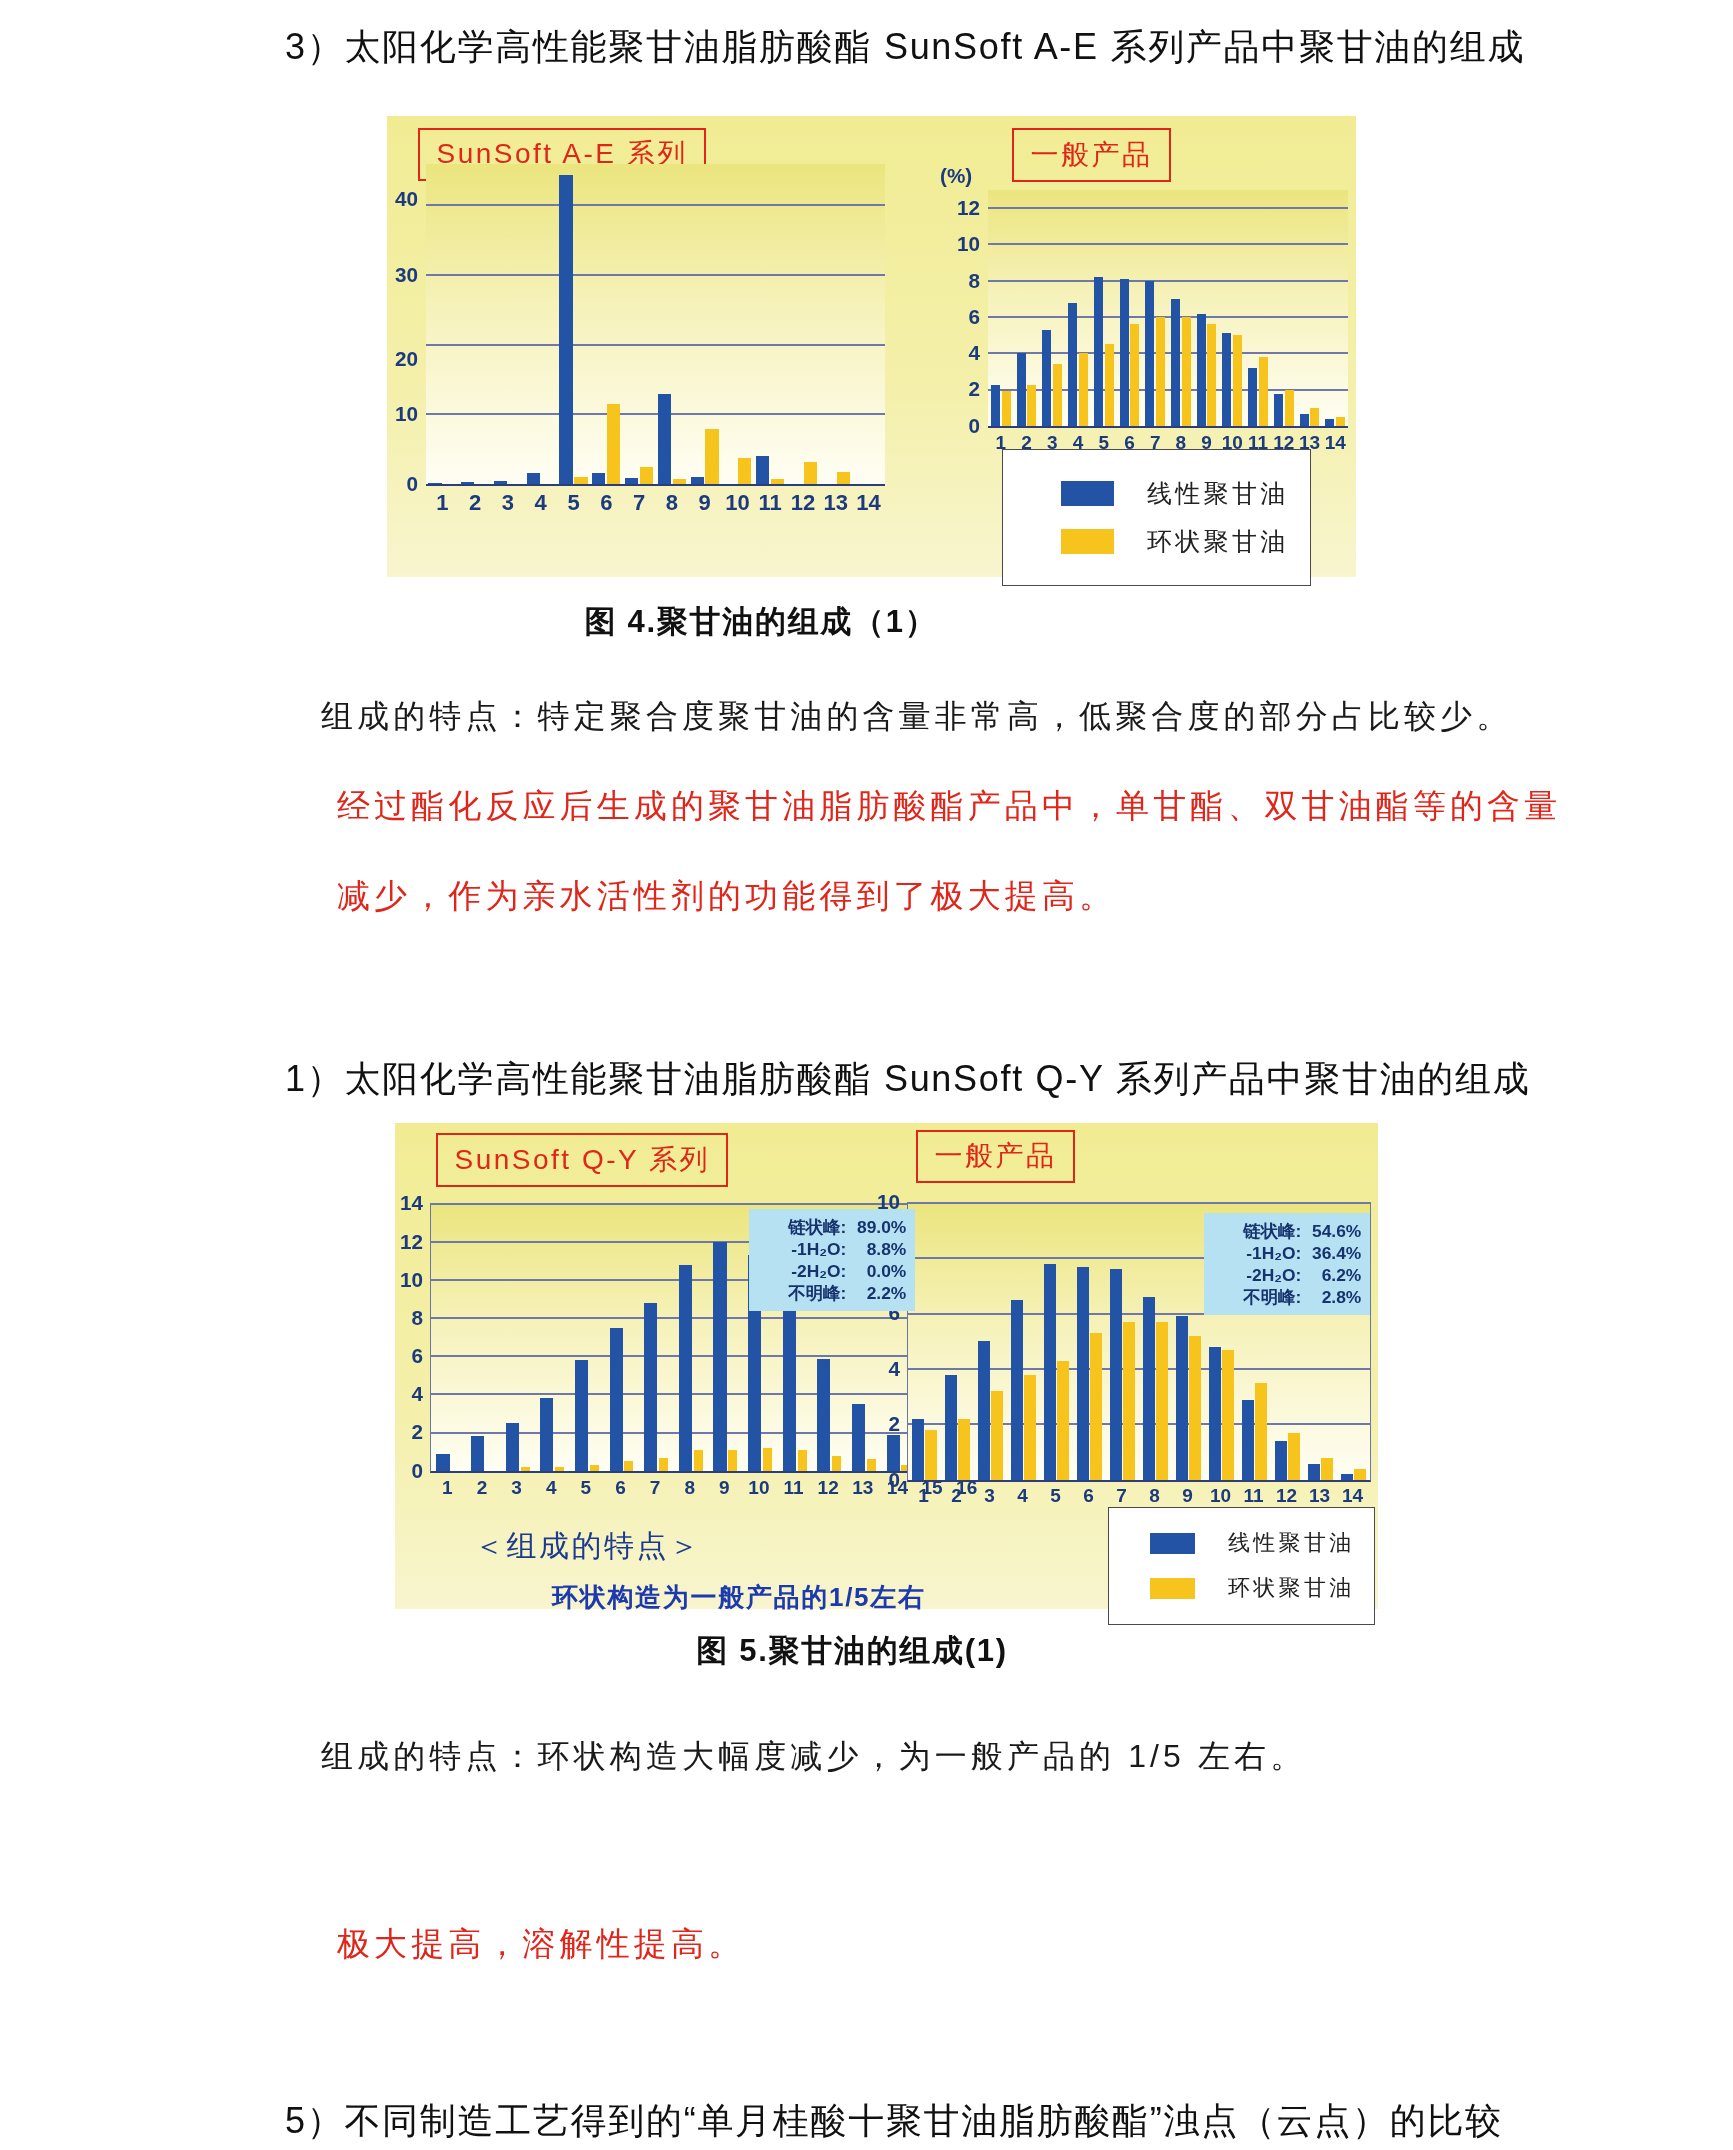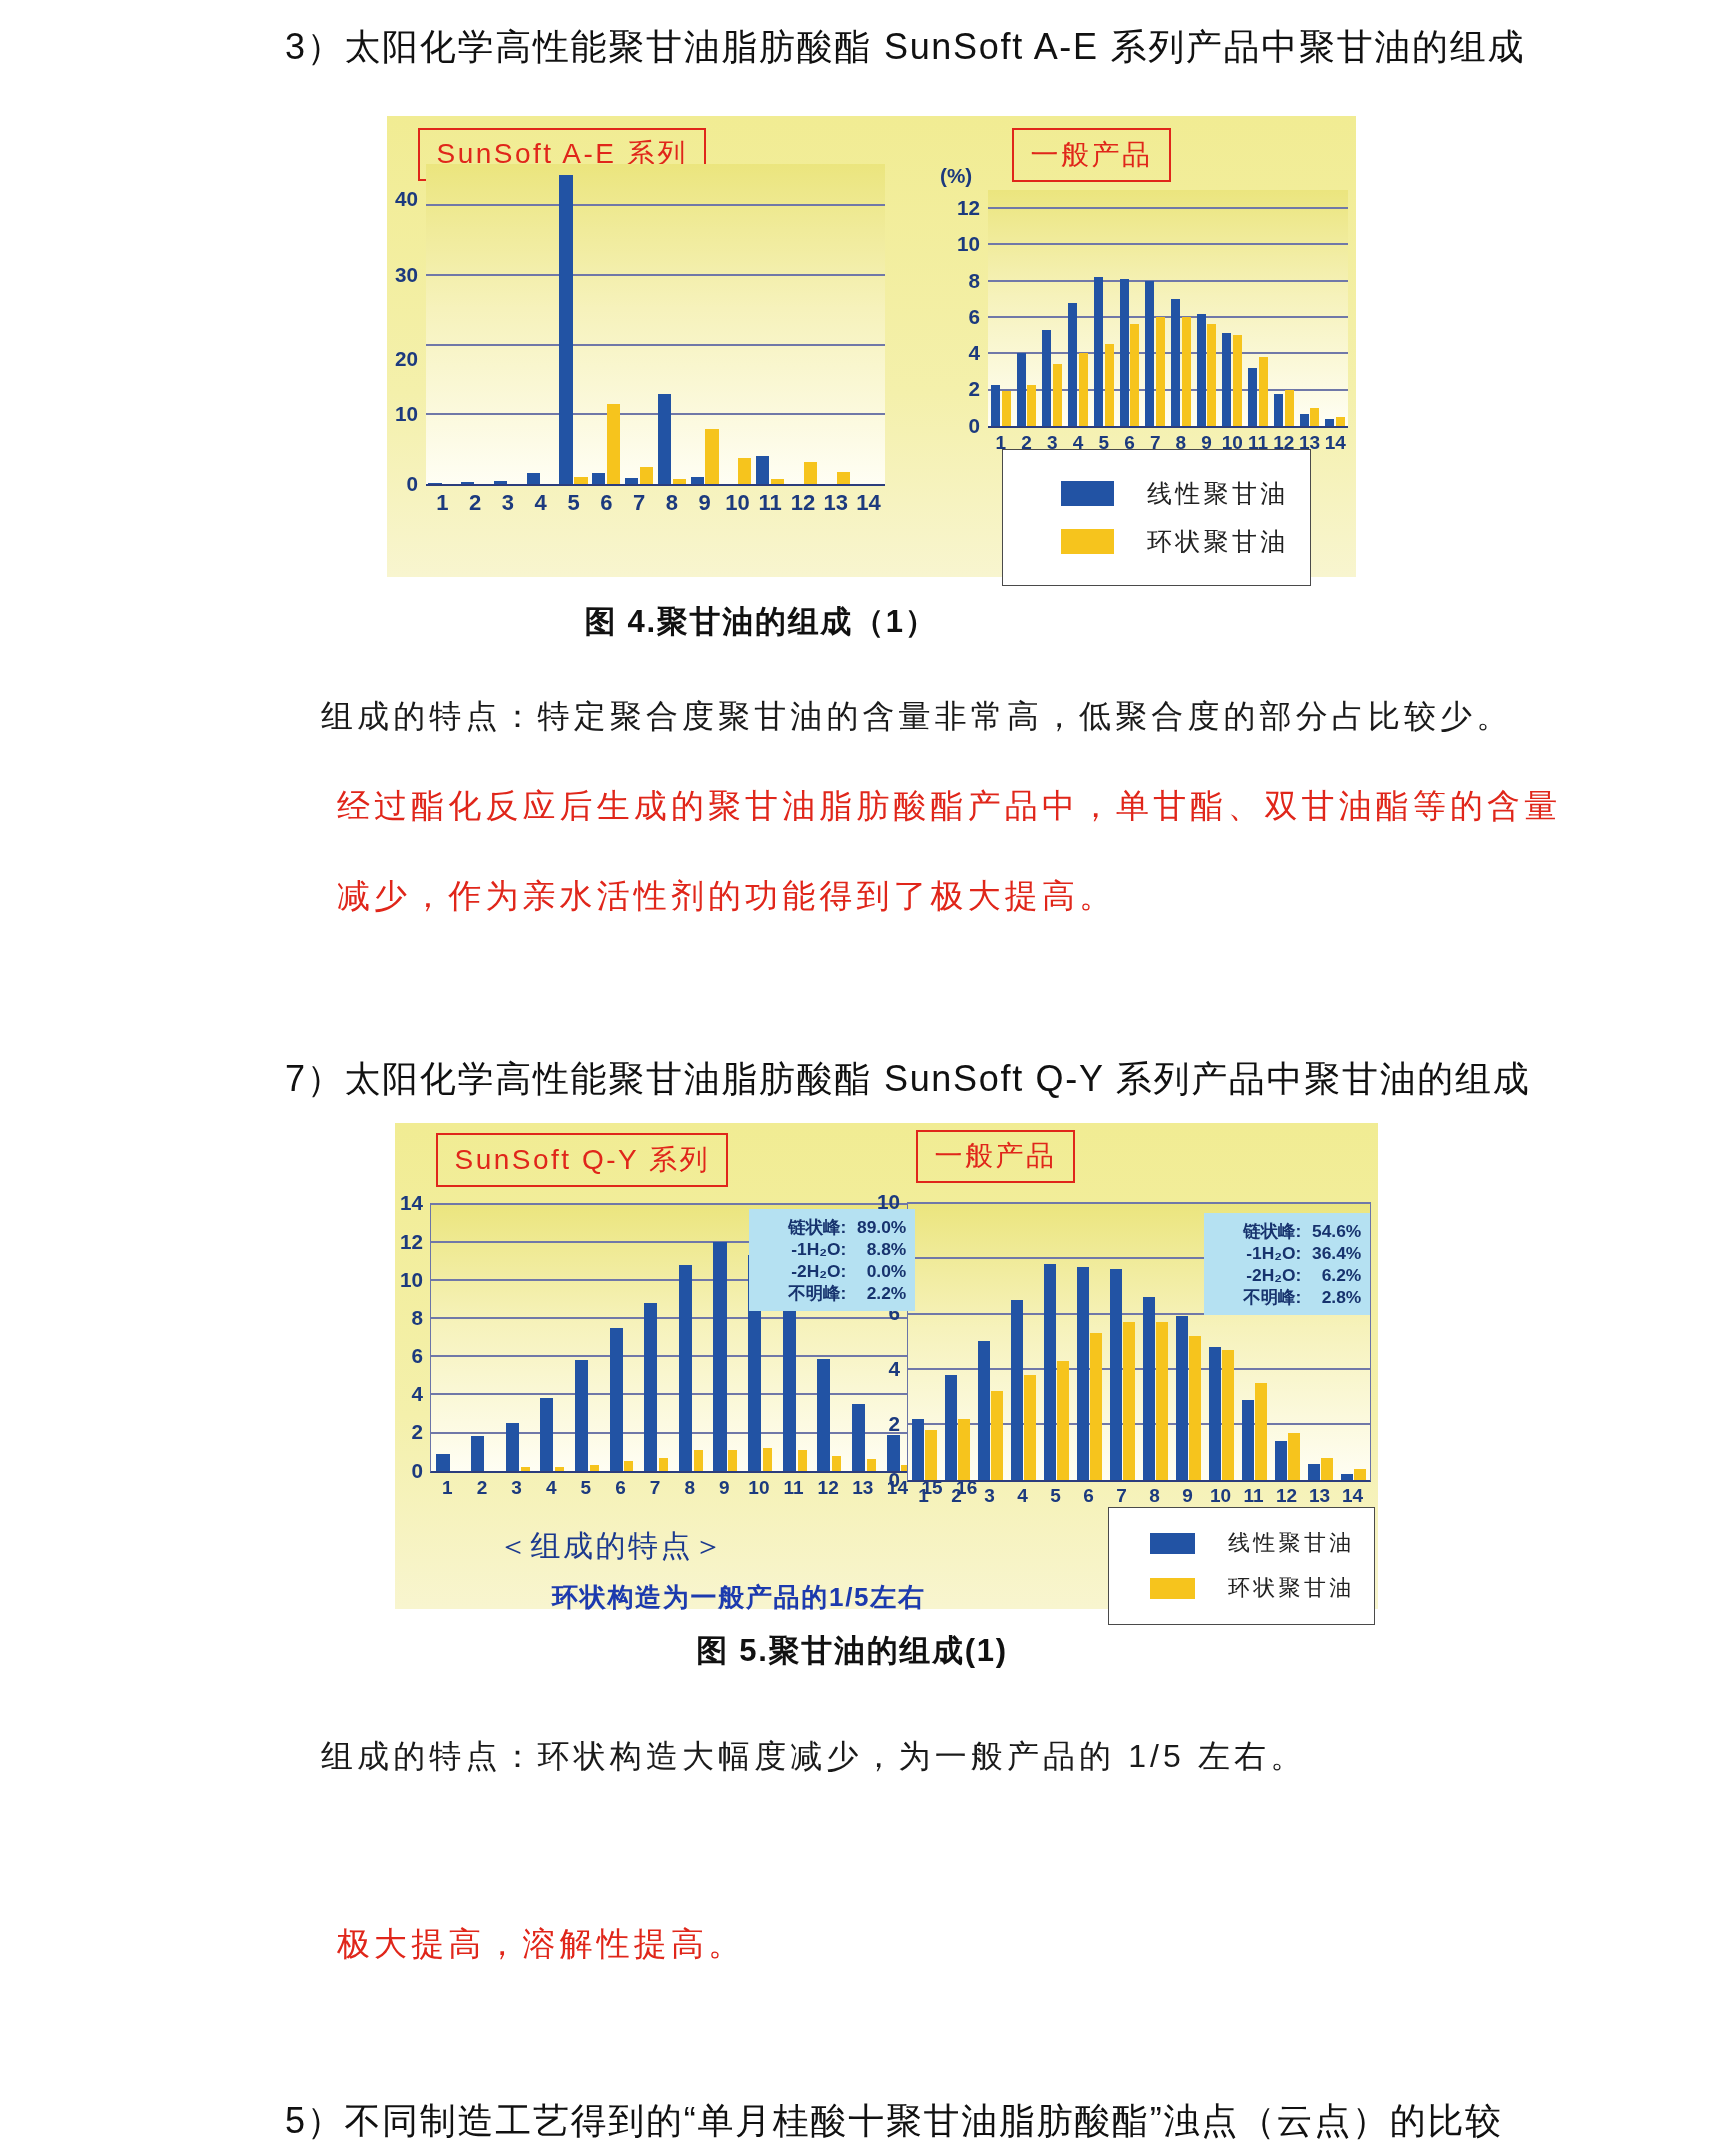--- a/index.html
+++ b/index.html
@@ -264,7 +264,7 @@
   <div class="red-line" style="left:321px;top:784px;">经过酯化反应后生成的聚甘油脂肪酸酯产品中，单甘酯、双甘油酯等的含量</div>
   <div class="red-line" style="left:321px;top:874px;">减少，作为亲水活性剂的功能得到了极大提高。</div>
 
-  <div class="heading" style="left:285px;top:1055px;">7）太阳化学高性能聚甘油脂肪酸酯 SunSoft Q-Y 系列产品中聚甘油的组成</div>
+  <div class="heading" style="left:285px;top:1055px;">1）太阳化学高性能聚甘油脂肪酸酯 SunSoft Q-Y 系列产品中聚甘油的组成</div>
 
   <div class="fig-panel" style="left:395px;top:1123px;width:983px;height:486px;">
 

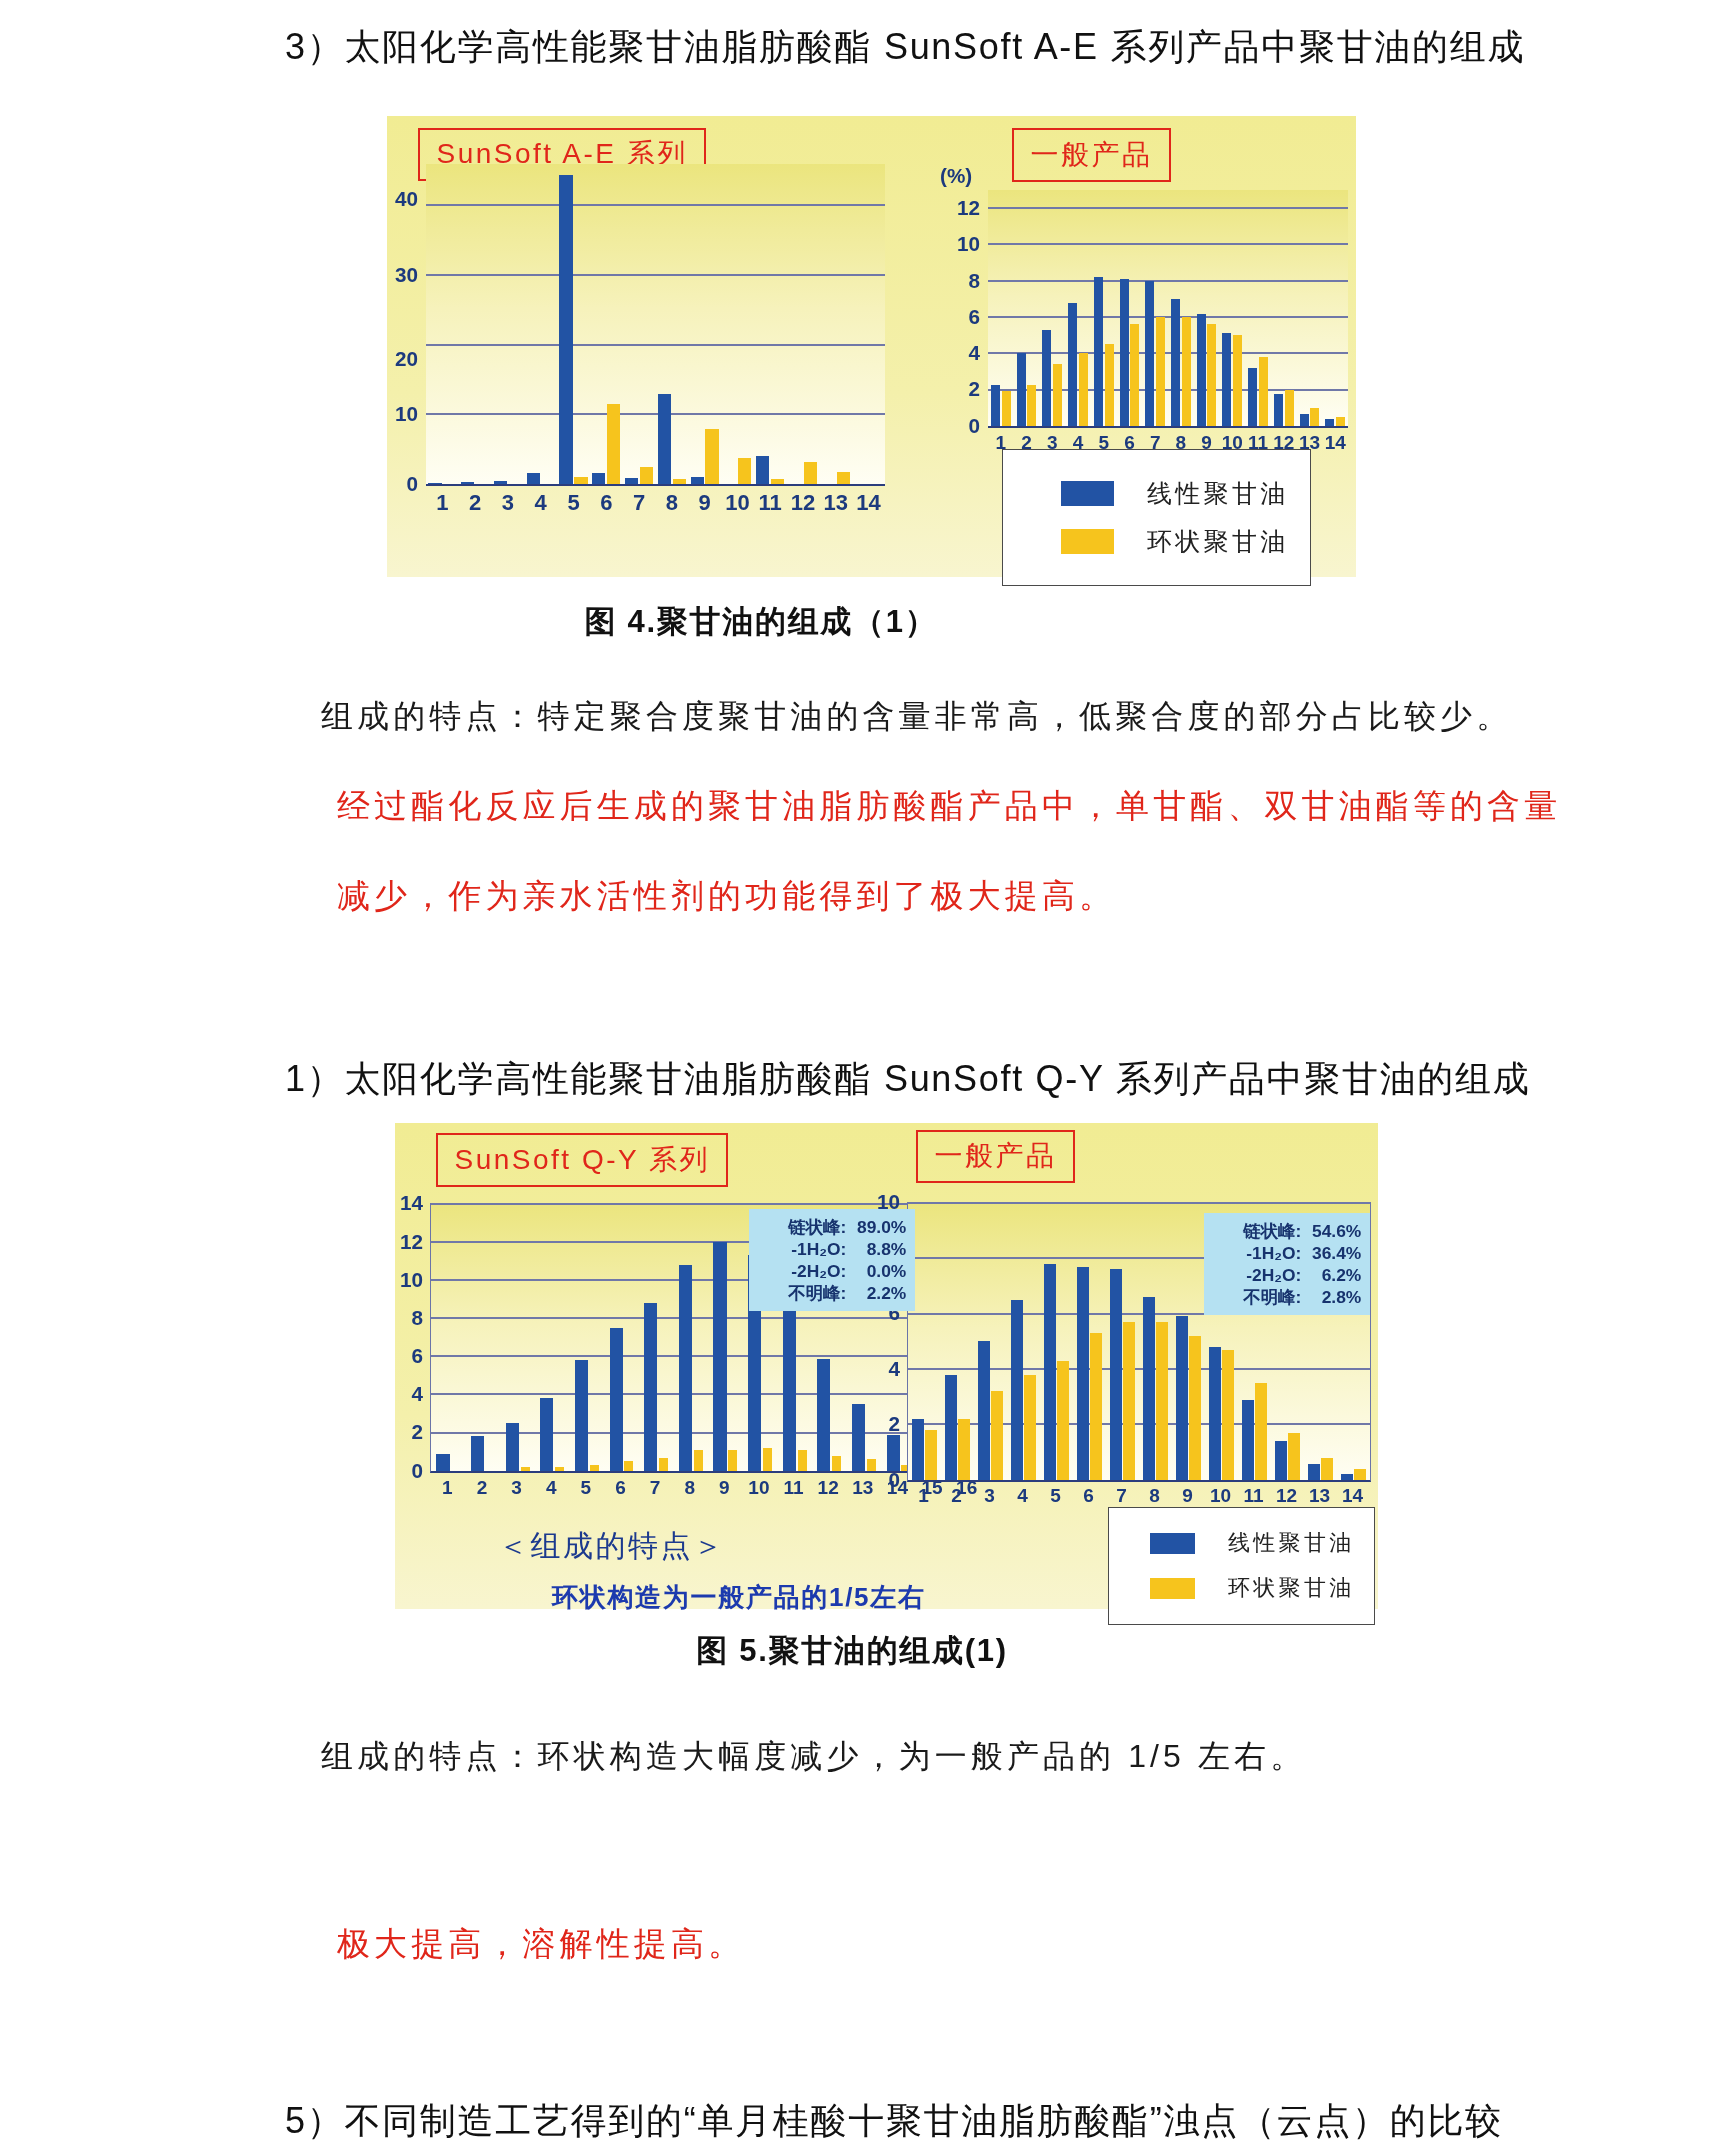--- a/index.html
+++ b/index.html
@@ -497,7 +497,7 @@
         <div class="xlabel">14</div>
       </div>
 
-    <div class="note-title" style="left:79px;top:403px;margin-left:24px;">＜组成的特点＞</div>
+    <div class="note-title" style="left:79px;top:403px;">＜组成的特点＞</div>
     <div class="note-body" style="left:157px;top:457px;">环状构造为一般产品的1/5左右</div>
 
     <div class="legend-box" style="left:713px;top:384px;width:265px;height:99px;">

